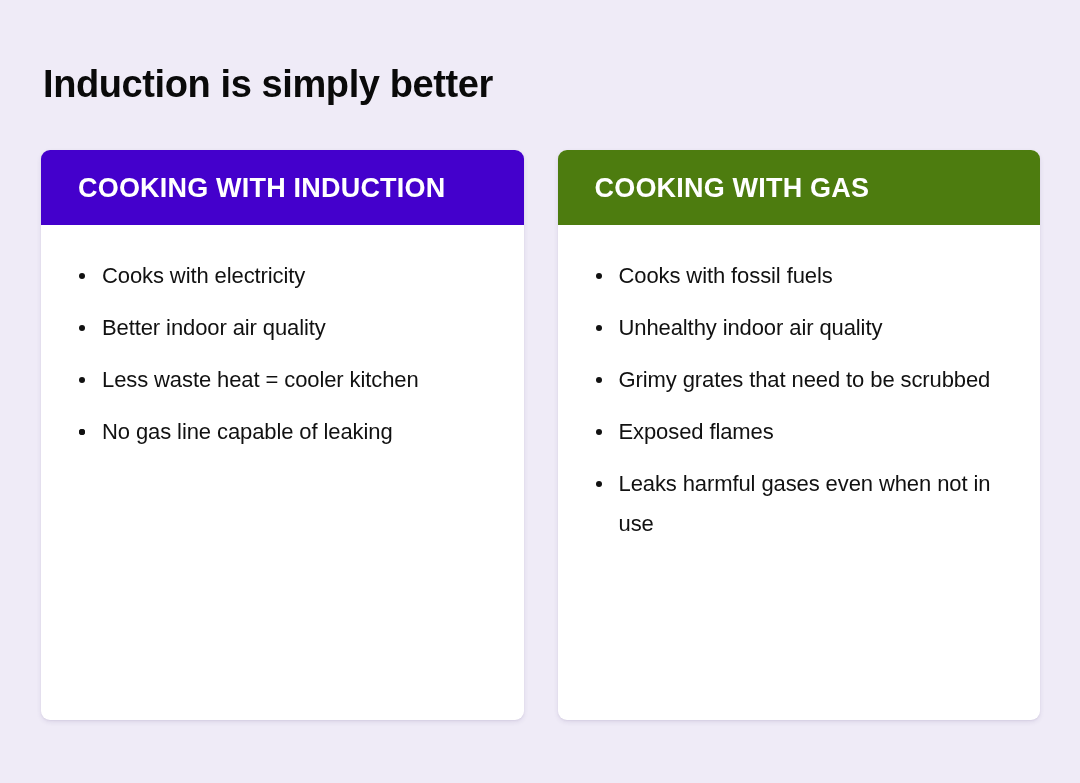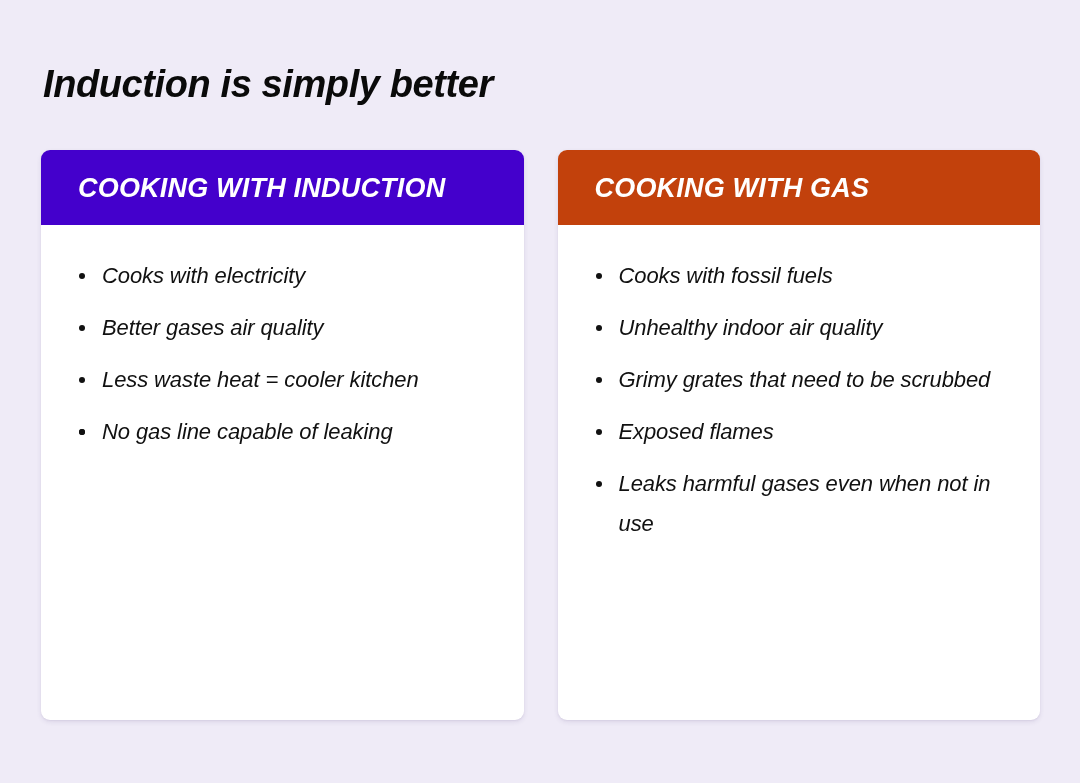--- a/index.html
+++ b/index.html
@@ -21,7 +21,6 @@
     width: 984px;
     height: 783px;
     background: #efebf7;
-    font-style: italic;
   }
 
   .page-title {

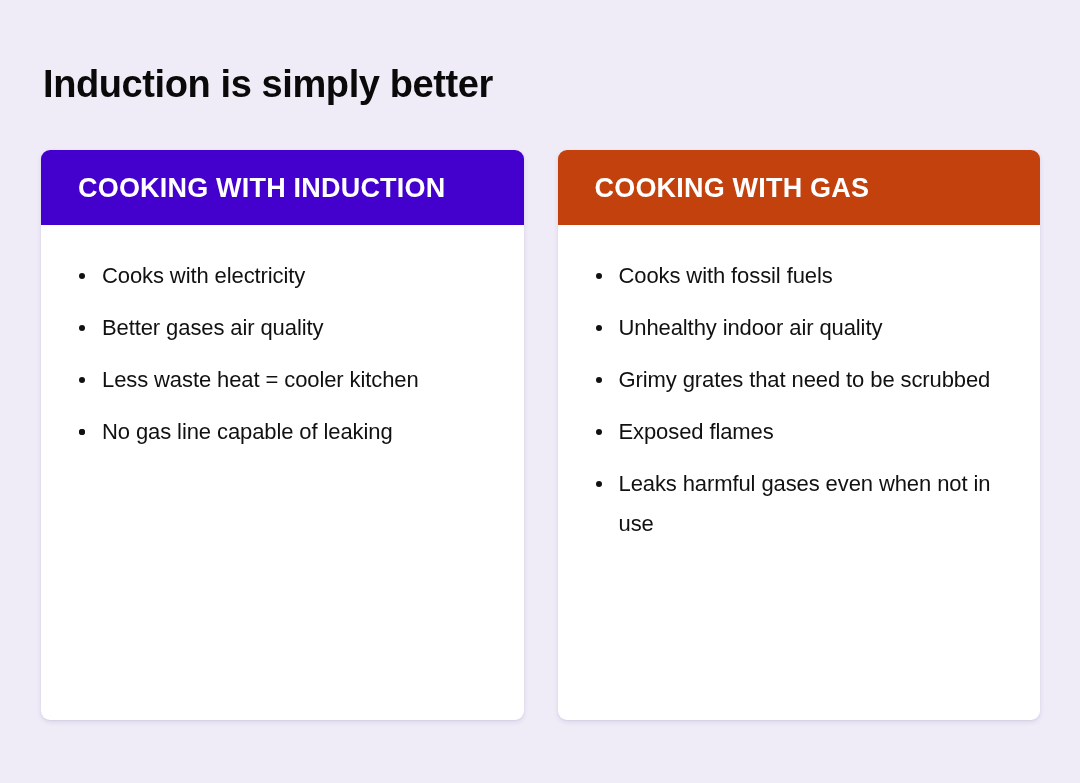--- a/index.html
+++ b/index.html
@@ -63,7 +63,7 @@
   }
 
   .card-header.induction { background: #4400cc; }
-  .card-header.gas       { background: #c2410c; }
+  .card-header.gas       { background: #4d7c0f; }
 
   .card-header-title {
     color: #ffffff;

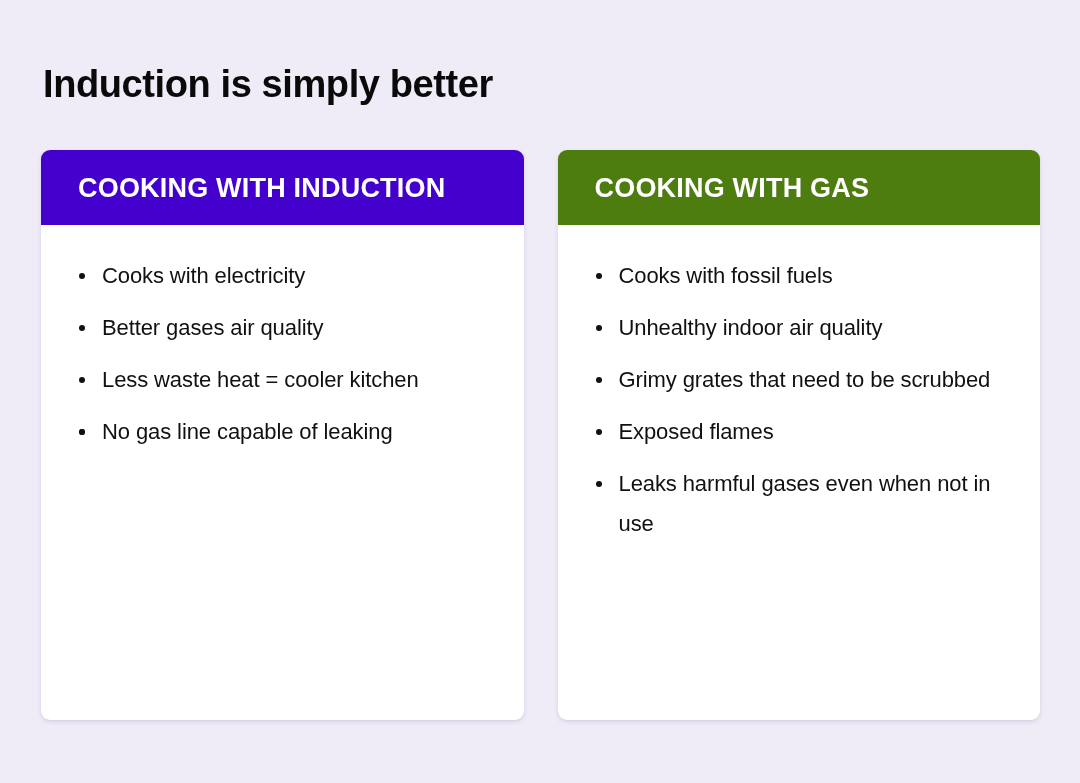--- a/index.html
+++ b/index.html
@@ -129,7 +129,7 @@
           </li>
           <li class="benefit-item">
             <span class="bullet"></span>
-            <span>Better gases air quality</span>
+            <span>Better indoor air quality</span>
           </li>
           <li class="benefit-item">
             <span class="bullet"></span>

